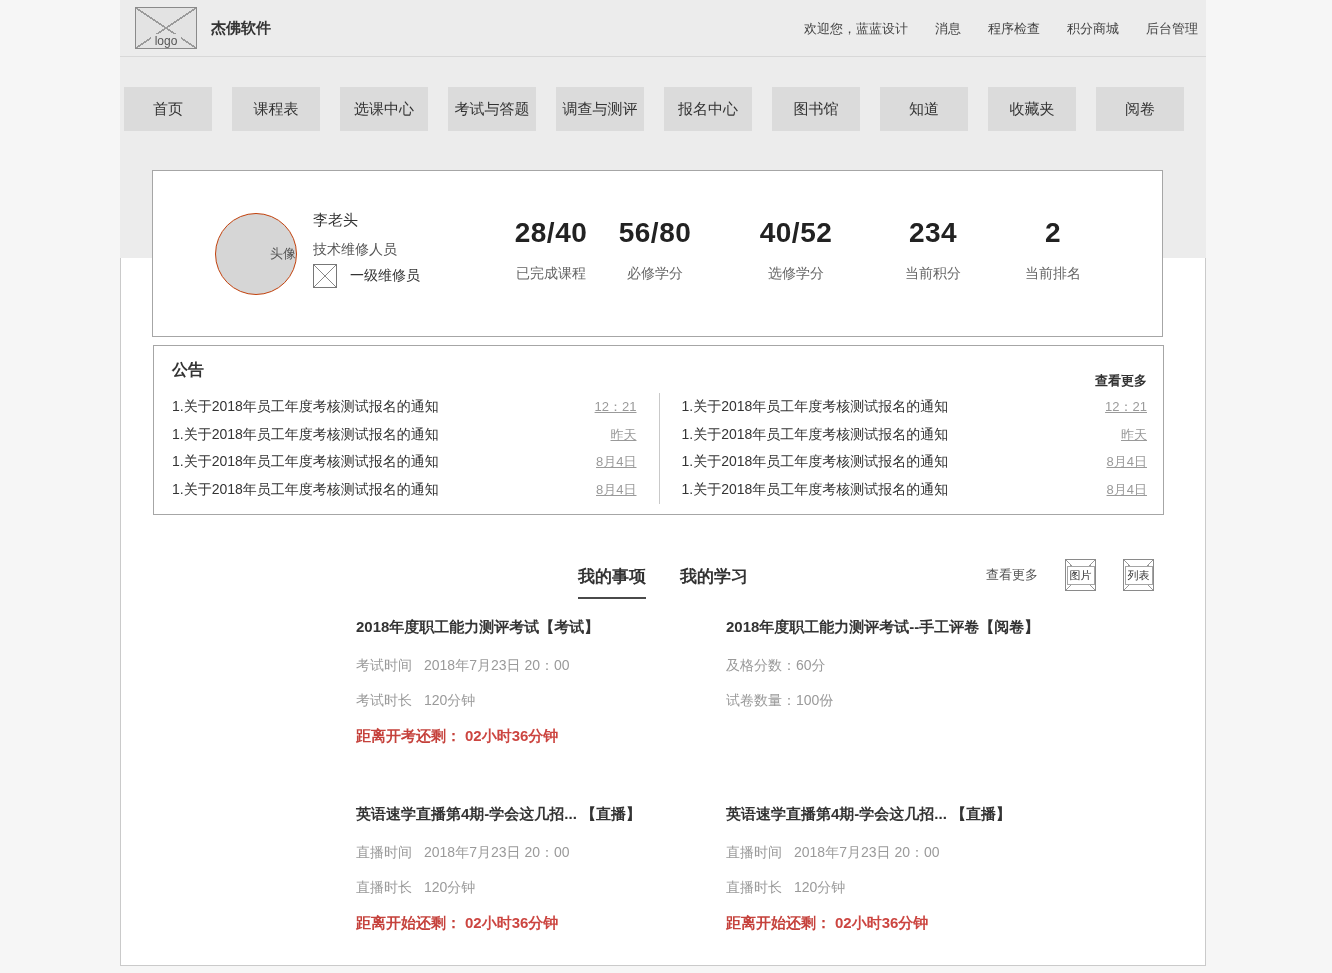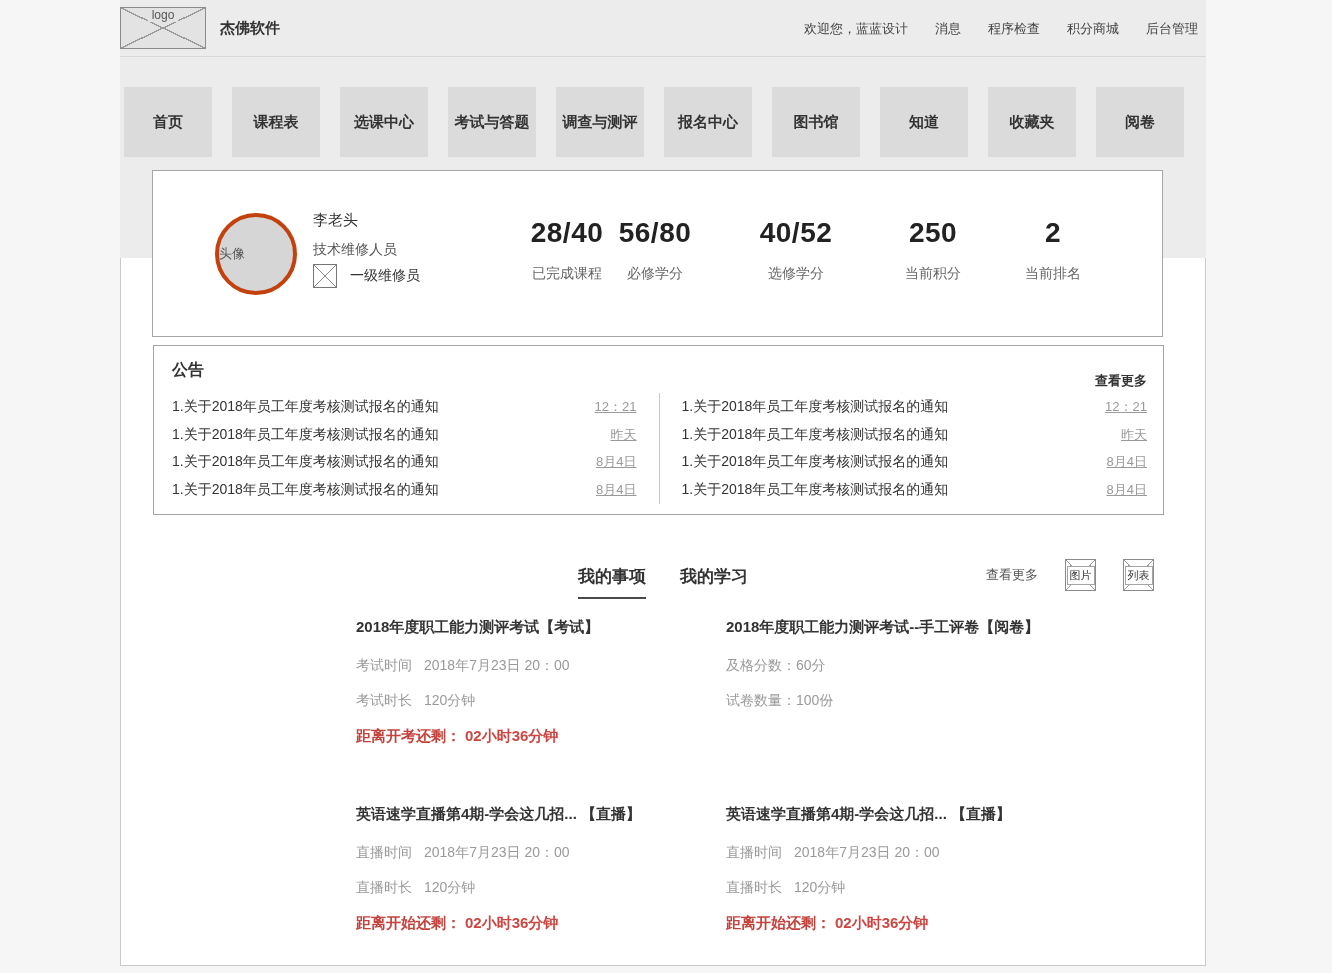--- a/index.html
+++ b/index.html
@@ -10,8 +10,8 @@
 
   
   .topbar { height:57px; background:#ececec; border-bottom:1px solid #d8d8d8; display:flex; align-items:center; position:relative; }
-  .logo-box { width:86px; height:42px; margin-left:0; border:1px solid #8a8a8a; position:relative;
-    display:flex; align-items:flex-start; justify-content:center; background-color:#e3e3e3;
+  .logo-box { width:62px; height:42px; margin-left:15px; border:1px solid #8a8a8a; position:relative;
+    display:flex; align-items:flex-end; justify-content:center; background-color:#e3e3e3;
     background-image:
       linear-gradient(to top right, transparent calc(50% - 0.7px), #9a9a9a calc(50% - 0.7px), #9a9a9a calc(50% + 0.7px), transparent calc(50% + 0.7px)),
       linear-gradient(to bottom right, transparent calc(50% - 0.7px), #9a9a9a calc(50% - 0.7px), #9a9a9a calc(50% + 0.7px), transparent calc(50% + 0.7px));

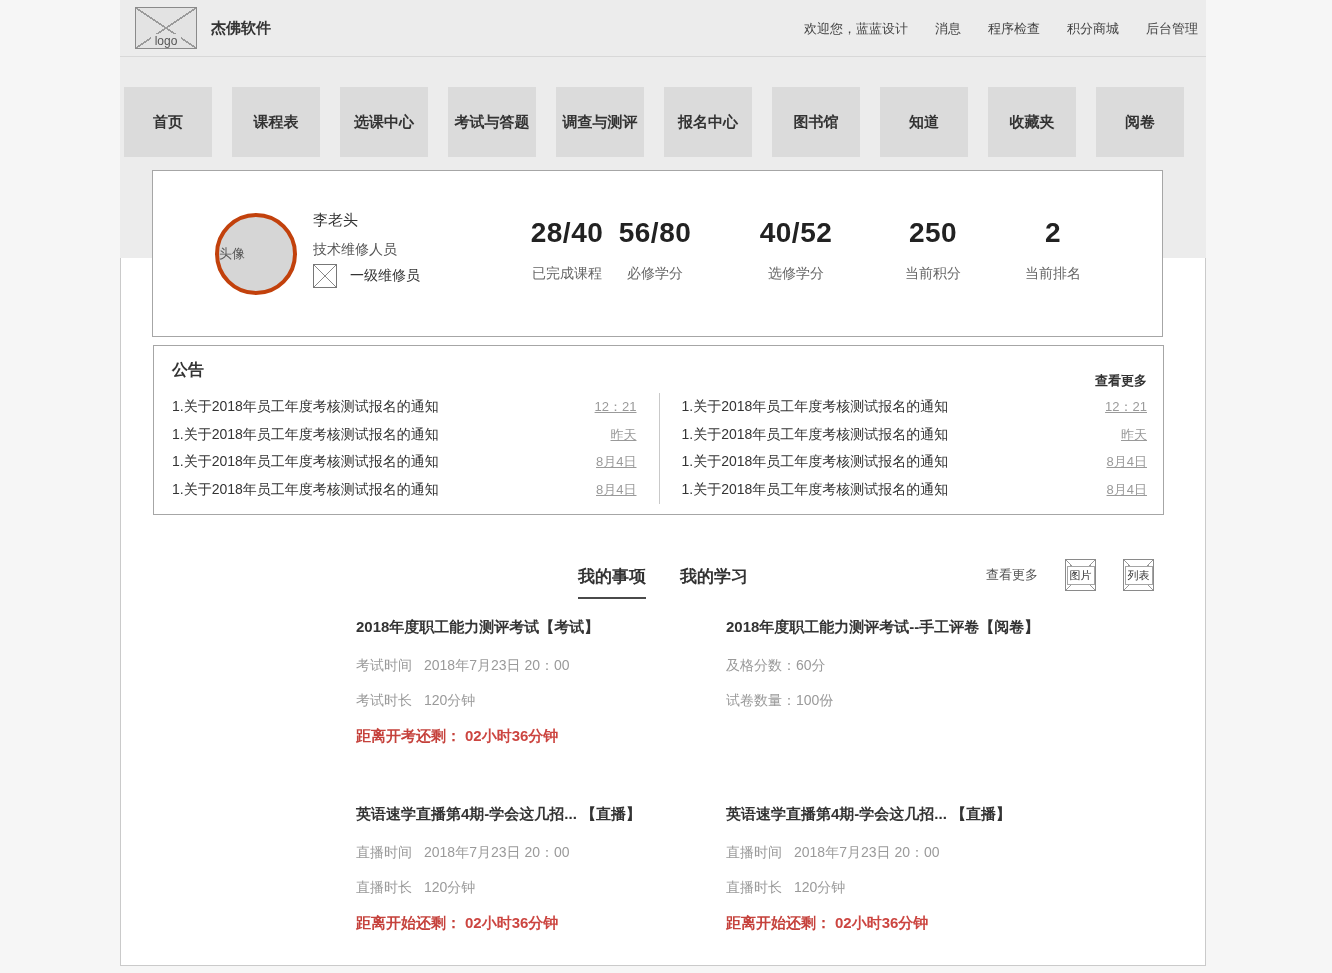--- a/index.html
+++ b/index.html
@@ -24,8 +24,8 @@
   
   .navband { height:201px; background:#ececec; }
   .tabs { display:flex; gap:20px; padding:30px 0 0 4px; }
-  .tab { width:88px; height:70px; background:#dbdbdb; display:flex; align-items:center; justify-content:center;
-    font-size:15px; font-weight:bold; color:#333; cursor:pointer; }
+  .tab { width:88px; height:44px; background:#dbdbdb; display:flex; align-items:center; justify-content:center;
+    font-size:15px; font-weight:normal; color:#333; cursor:pointer; }
 
   
   .bodypanel { position:relative; height:708px; background:#fff; border:1px solid #cacaca; border-top:none; }

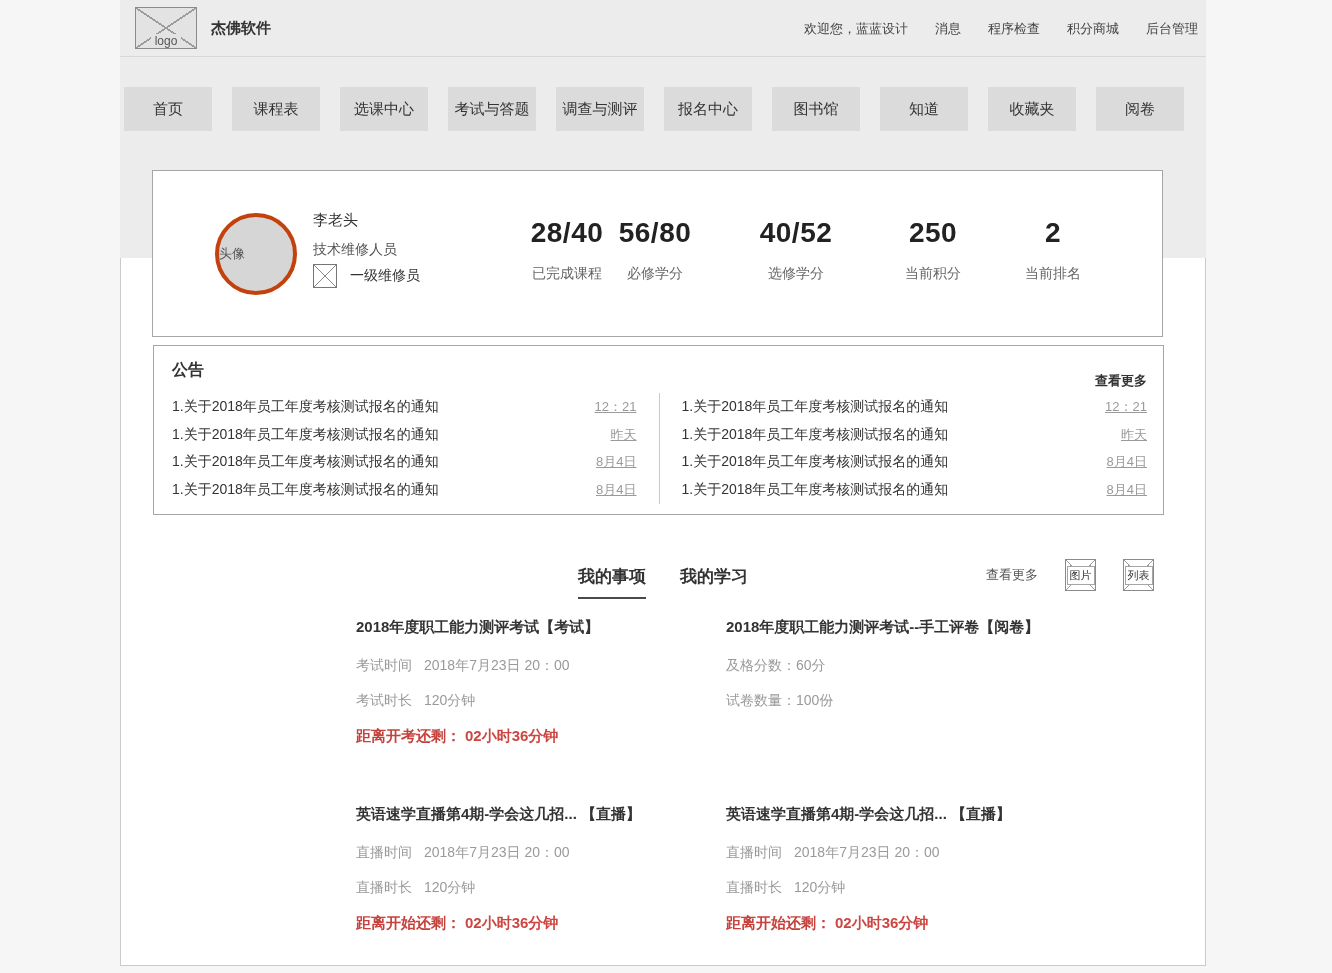--- a/index.html
+++ b/index.html
@@ -47,7 +47,7 @@
   .stat { position:absolute; top:46px; width:124px; text-align:center; }
   .stat .stat-value { font-size:28px; font-weight:bold; color:#222; letter-spacing:0.5px; }
   .stat .stat-label { font-size:14px; color:#666; margin-top:16px; }
-  .stat1{left:352px;} .stat2{left:440px;} .stat3{left:581px;} .stat4{left:718px;} .stat5{left:838px;}
+  .stat1{left:336px;} .stat2{left:440px;} .stat3{left:581px;} .stat4{left:718px;} .stat5{left:838px;}
 
   
   .announce { position:absolute; left:32px; top:87px; width:1011px; height:170px; background:#fff; border:1px solid #a6a6a6; }

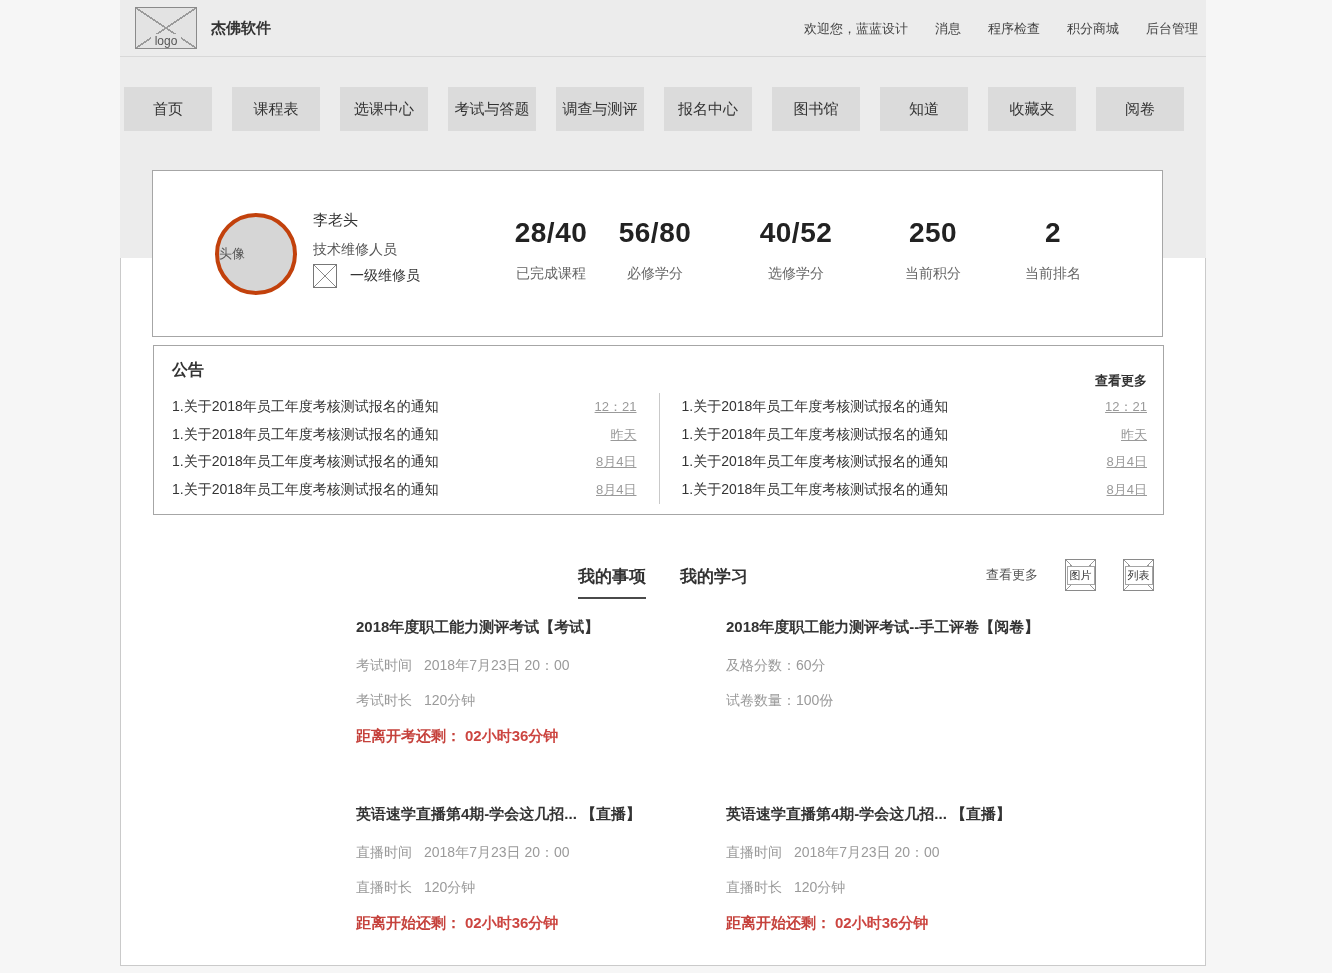--- a/index.html
+++ b/index.html
@@ -258,7 +258,7 @@
       <div class="stat-label">选修学分</div>
     </div>
     <div class="stat stat4">
-      <div class="stat-value">250</div>
+      <div class="stat-value">234</div>
       <div class="stat-label">当前积分</div>
     </div>
     <div class="stat stat5">

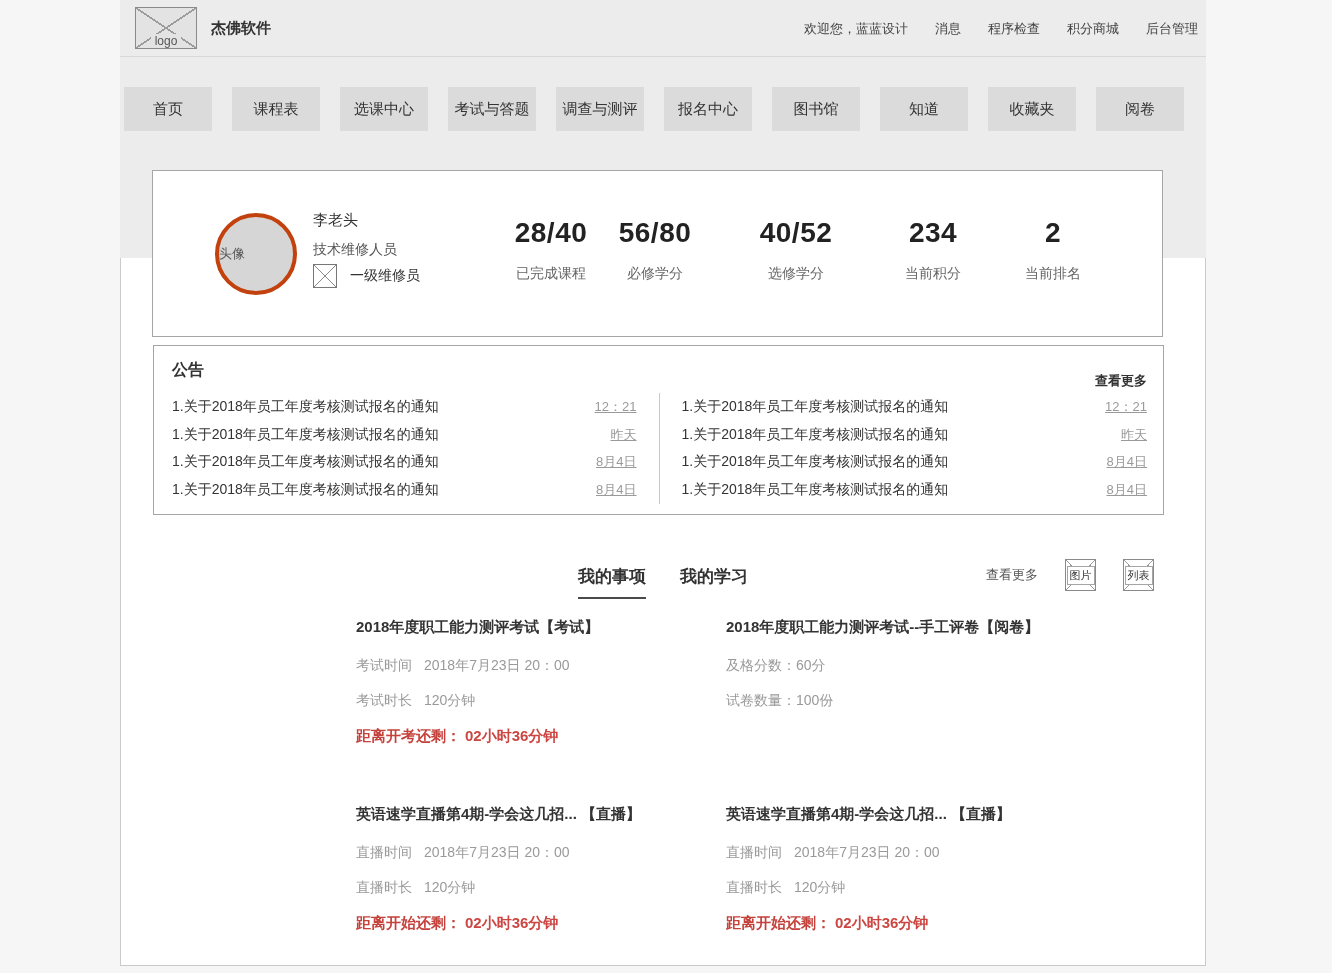--- a/index.html
+++ b/index.html
@@ -32,8 +32,8 @@
 
   
   .user-card { position:absolute; left:32px; top:170px; width:1011px; height:167px; background:#fff; border:1px solid #a6a6a6; z-index:3; }
-  .avatar { position:absolute; left:62px; top:42px; width:82px; height:82px; border-radius:50%; background:#d6d6d6; border:4px solid #c2410c;
-    display:flex; align-items:center; justify-content:flex-start; font-size:13px; color:#555; }
+  .avatar { position:absolute; left:62px; top:42px; width:82px; height:82px; border-radius:50%; background:#d6d6d6; border:1px solid #c2410c;
+    display:flex; align-items:center; justify-content:flex-end; font-size:13px; color:#555; }
   .user-info { position:absolute; left:160px; top:40px; }
   .user-name { font-size:15px; color:#333; margin-bottom:11px; }
   .user-title { font-size:14px; color:#555; margin-bottom:5px; }

